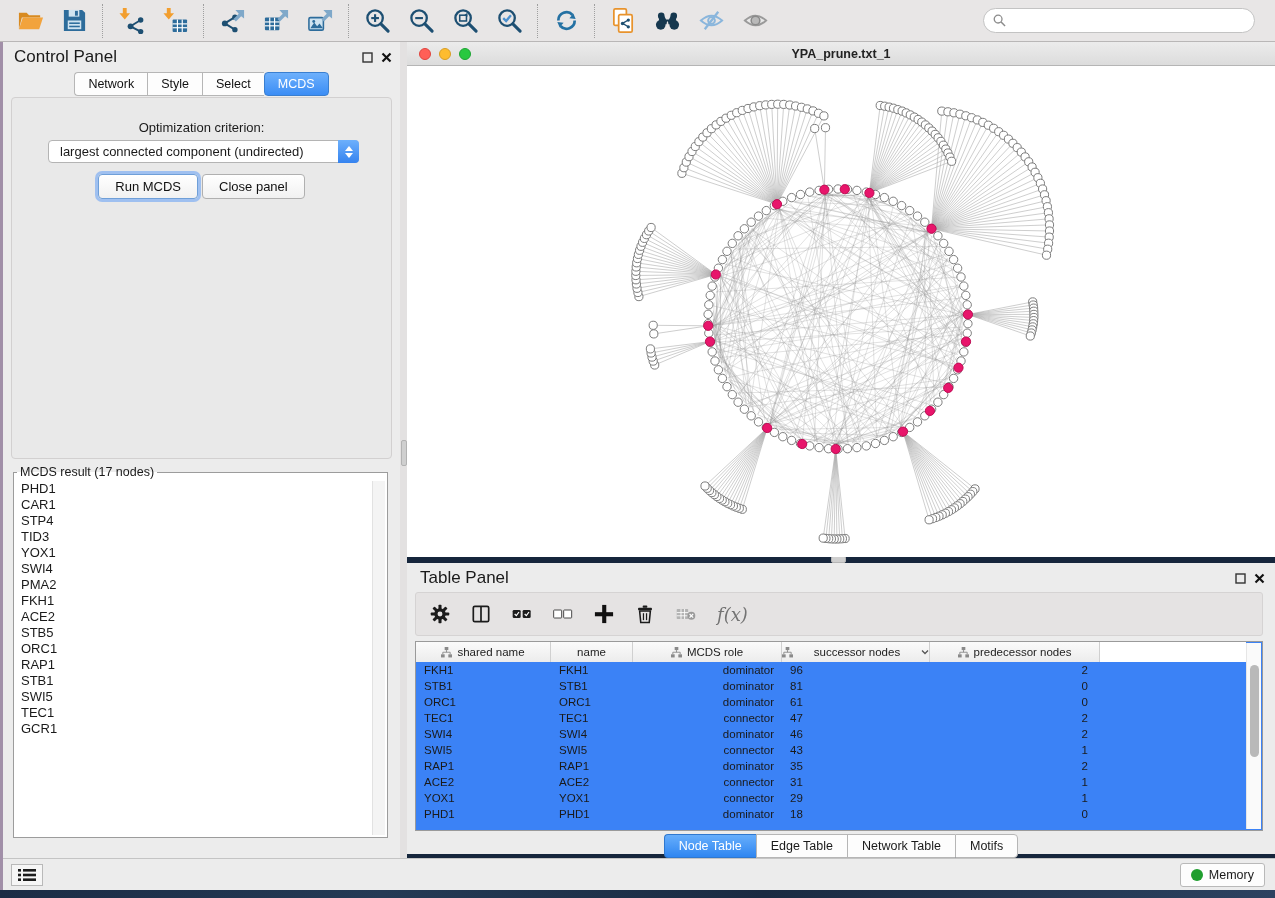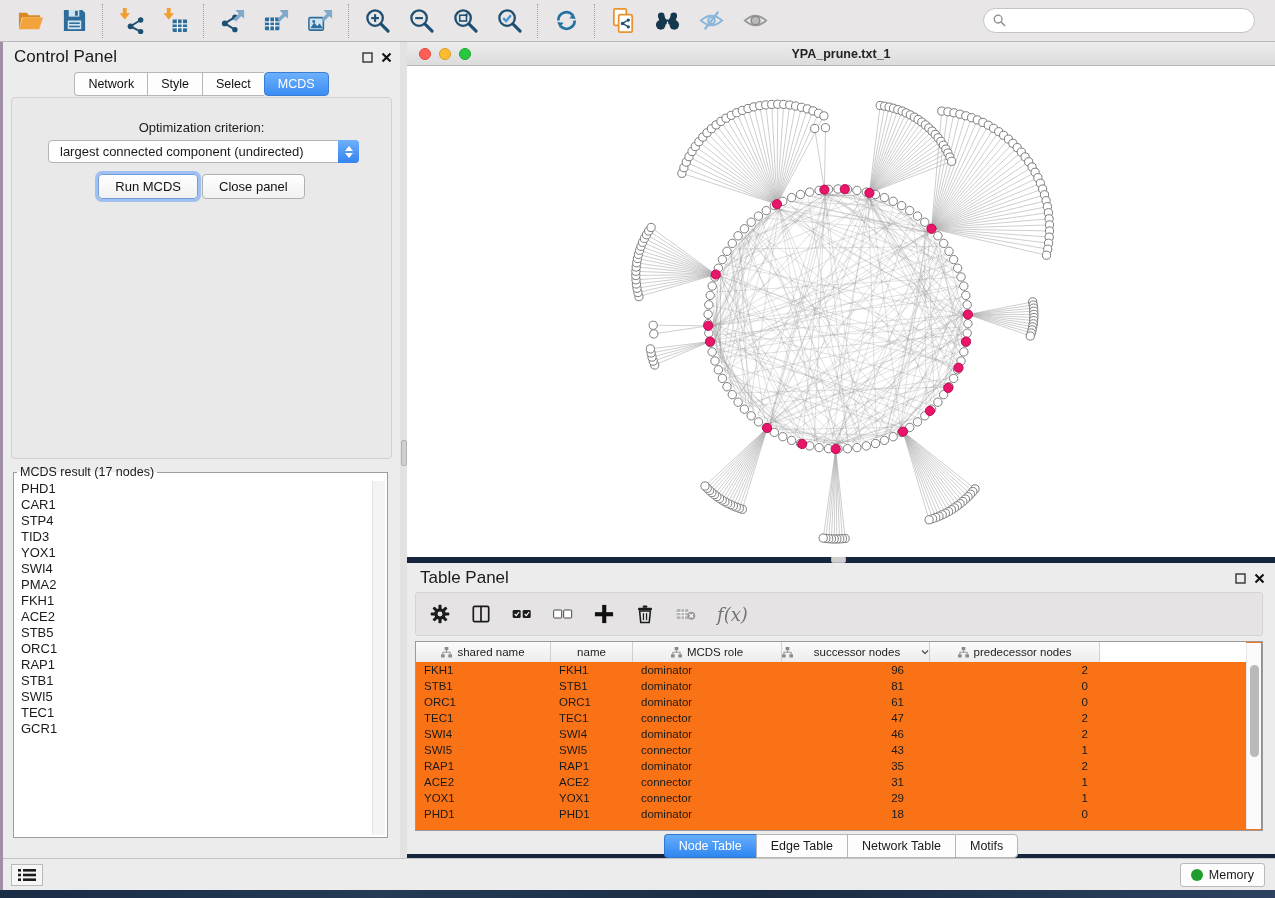--- a/index.html
+++ b/index.html
@@ -70,7 +70,7 @@
   .tp-icon { display:flex; align-items:center; justify-content:center; }
   .tp-icon svg { width:20px; height:20px; }
   .fx { font-family:"DejaVu Serif", serif; font-style:italic; font-size:18px; color:#737373; }
-  #table-box { position:absolute; top:78px; left:8px; width:848px; height:190px; background:#f97316; border:1px solid #9a9a9a; }
+  #table-box { position:absolute; top:78px; left:8px; width:848px; height:190px; background:#3b82f6; border:1px solid #9a9a9a; }
   #thead { position:absolute; top:0; left:0; right:16px; height:20px; display:flex; background:linear-gradient(#fbfbfb,#ececec); font-size:11.5px; }
   .th { display:flex; align-items:center; justify-content:center; gap:5px; border-right:1px solid #d0d0d0; height:100%; color:#222; }
   .th svg.tree { width:11px; height:11px; flex:none; }

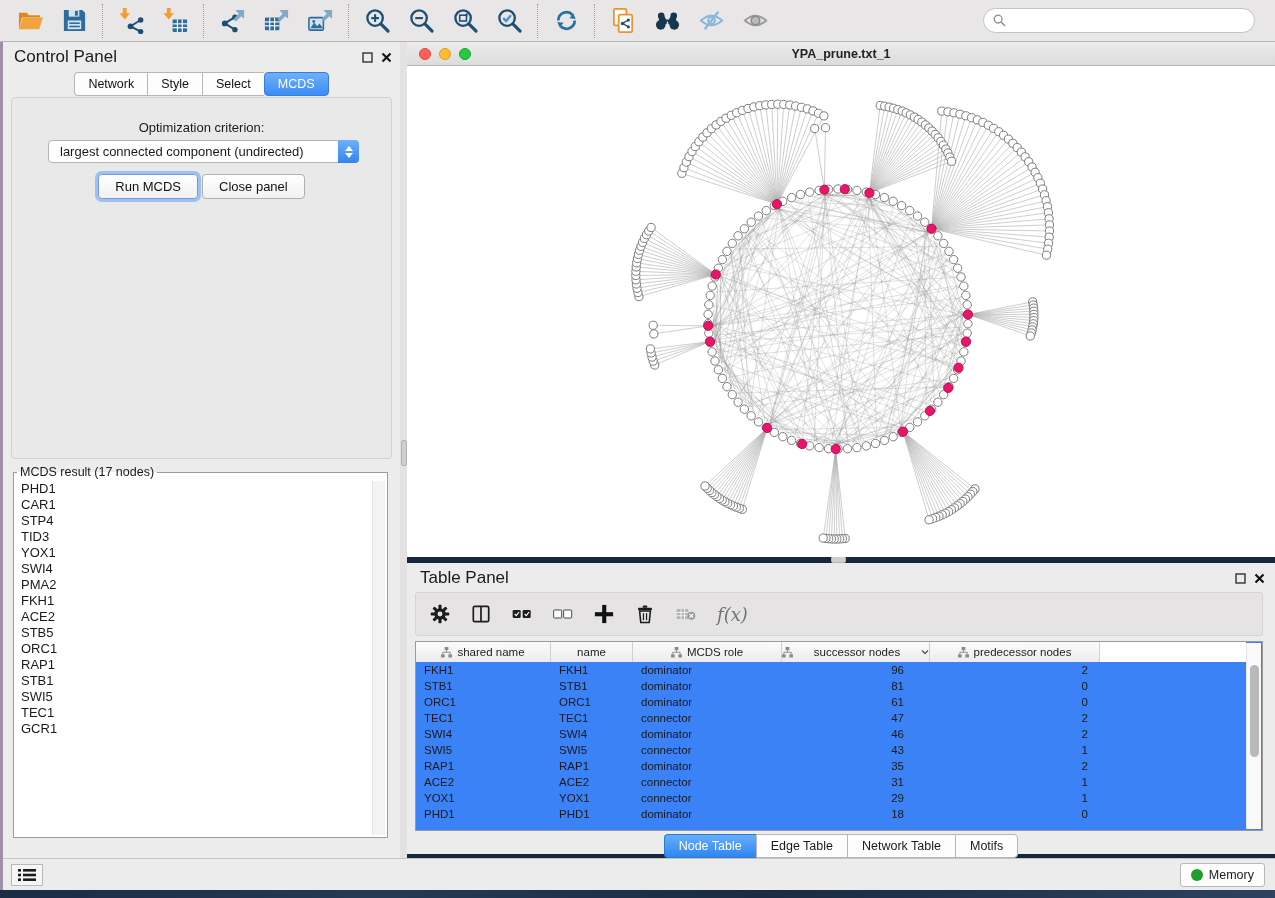--- a/index.html
+++ b/index.html
@@ -79,7 +79,7 @@
   #tbody { position:absolute; top:20px; left:0; right:16px; bottom:0; overflow:hidden; font-size:11.5px; }
   .trow { height:16px; display:flex; align-items:center; }
   .trow span { padding:0 8px; white-space:nowrap; overflow:hidden; }
-  .c0 { width:135px; } .c1 { width:82px; } .c2 { width:149px; }
+  .c0 { width:135px; } .c1 { width:82px; } .c2 { width:149px;text-align:right; }
   .c3 { width:148px; text-align:right; padding-right:26px !important; }
   .c4 { width:170px; text-align:right; padding-right:12px !important; }
   #tscroll { position:absolute; top:1px; right:1px; bottom:1px; width:15px; background:#fafafa; border-left:1px solid #e6e6e6; }

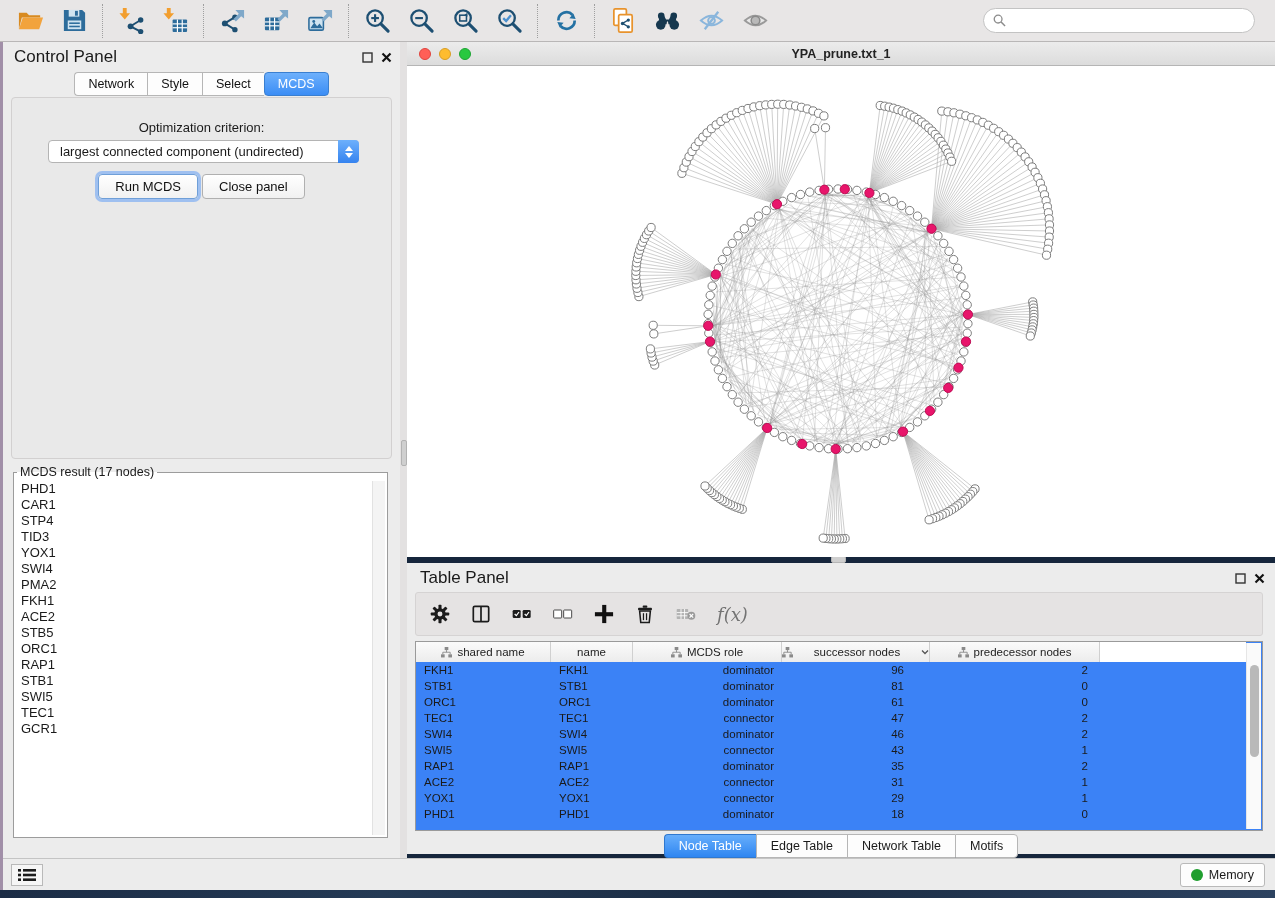--- a/index.html
+++ b/index.html
@@ -80,7 +80,7 @@
   .trow { height:16px; display:flex; align-items:center; }
   .trow span { padding:0 8px; white-space:nowrap; overflow:hidden; }
   .c0 { width:135px; } .c1 { width:82px; } .c2 { width:149px;text-align:right; }
-  .c3 { width:148px; text-align:right; padding-right:26px !important; }
+  .c3 { width:148px; text-align:left; padding-right:26px !important; }
   .c4 { width:170px; text-align:right; padding-right:12px !important; }
   #tscroll { position:absolute; top:1px; right:1px; bottom:1px; width:15px; background:#fafafa; border-left:1px solid #e6e6e6; }
   #tscroll .thumb { position:absolute; top:22px; left:2.5px; width:9px; height:92px; background:#b9b9b9; border-radius:5px; }

